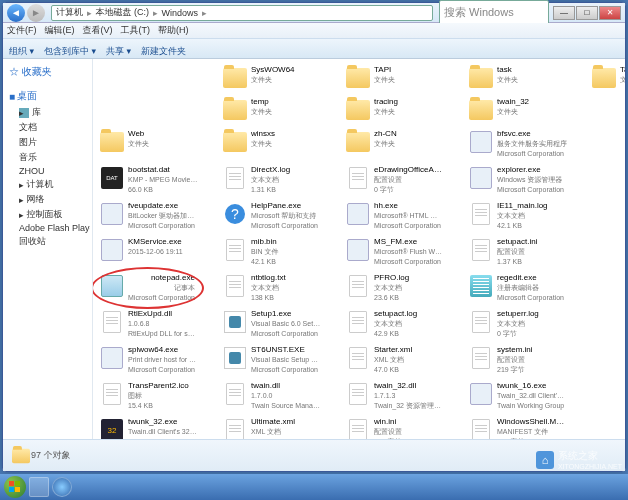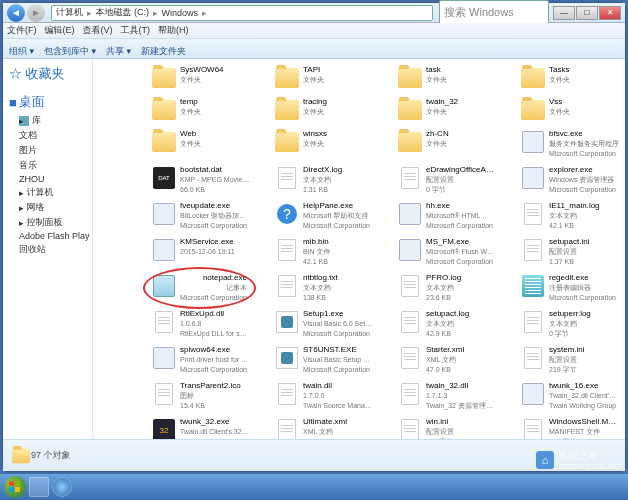--- a/index.html
+++ b/index.html
@@ -22,7 +22,7 @@
 .body { flex: 1; display: flex; overflow: hidden; }
 .sidebar { width: 90px; background: #fff; border-right: 1px solid #e0e8f0; padding: 4px 2px; font-size: 9px; overflow: hidden; }
 .side-section { margin-bottom: 6px; }
-.side-header { color: #2a6fc9; font-size: 13px; padding: 2px 4px; display: flex; align-items: center; gap: 2px; cursor: pointer; text-align: center; }
+.side-header { color: #2a6fc9; font-size: 10px; padding: 2px 4px; display: flex; align-items: center; gap: 2px; cursor: pointer; text-align: center; }
 .side-item { padding: 1px 4px 1px 14px; color: #333; display: flex; align-items: center; gap: 3px; cursor: pointer; white-space: nowrap; overflow: hidden; }
 .side-icon { width: 10px; height: 10px; display: inline-block; flex-shrink: 0; }
 .content { flex: 1; background: #fff; overflow: auto; padding: 4px; }

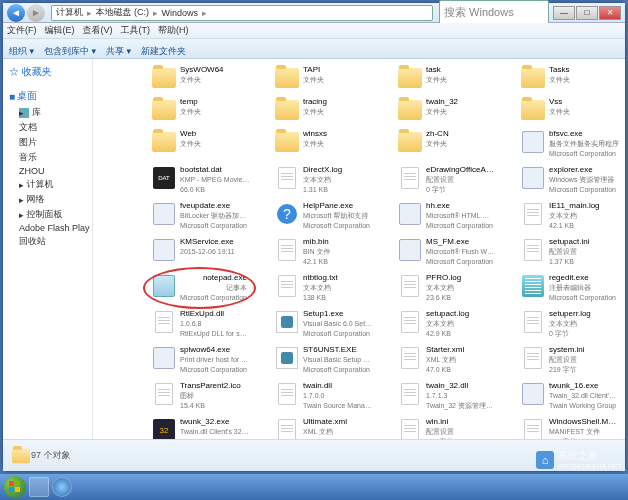--- a/index.html
+++ b/index.html
@@ -179,15 +179,6 @@
               <div class="item-meta">文件夹</div>
             </div>
           </div>
-          <div class="item">
-            <div class="icon-box">
-              <div class="folder-icon"></div>
-            </div>
-            <div class="item-text">
-              <div class="item-name">Vss</div>
-              <div class="item-meta">文件夹</div>
-            </div>
-          </div>
           <div></div>
           <div class="item">
             <div class="icon-box">

